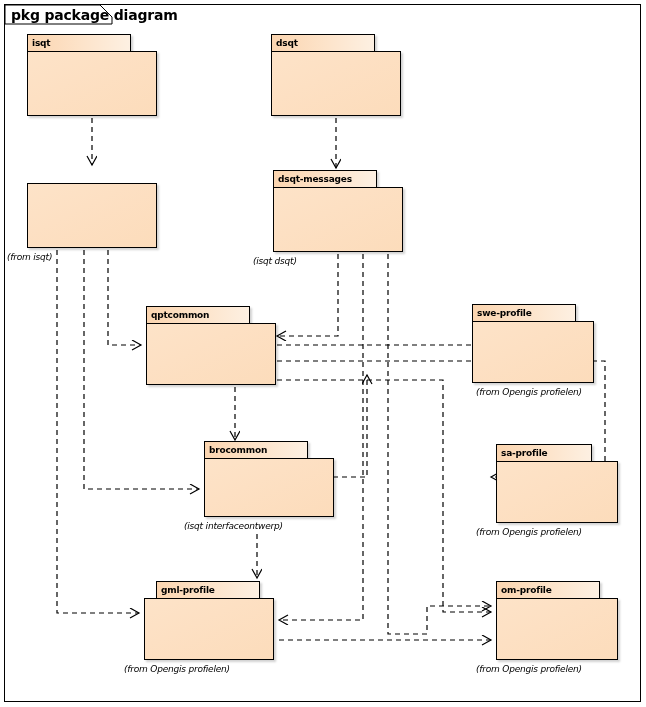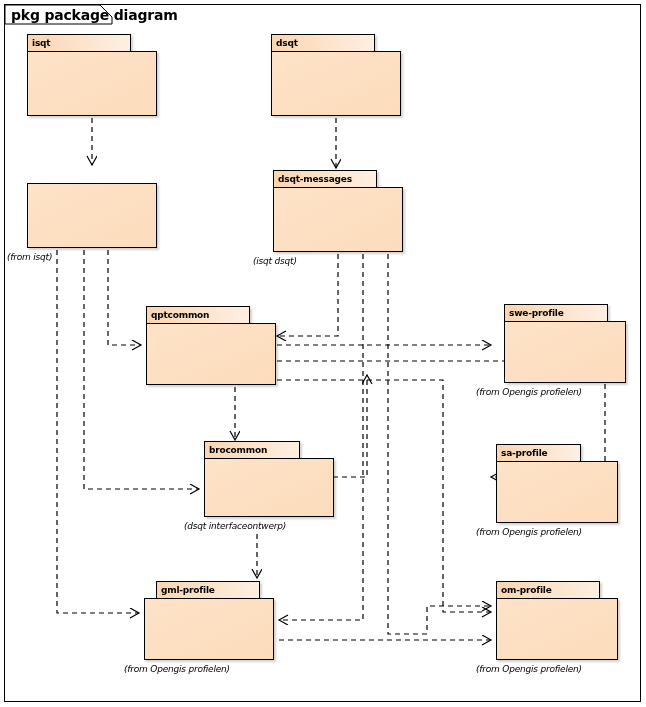--- a/index.html
+++ b/index.html
@@ -156,7 +156,7 @@
         </div>
         <div class="pkg-body" style="top: 17px; width: 130px; height: 62px;"></div>
       </div>
-      <div class="pkg" style="left: 504px; top: 304px; width: 122px; height: 80px;">
+      <div class="pkg" style="left: 472px; top: 304px; width: 122px; height: 80px;">
         <div class="pkg-tab" style="width: 104px; height: 18px;">
           <div class="pkg-tab-label">swe-profile</div>
         </div>

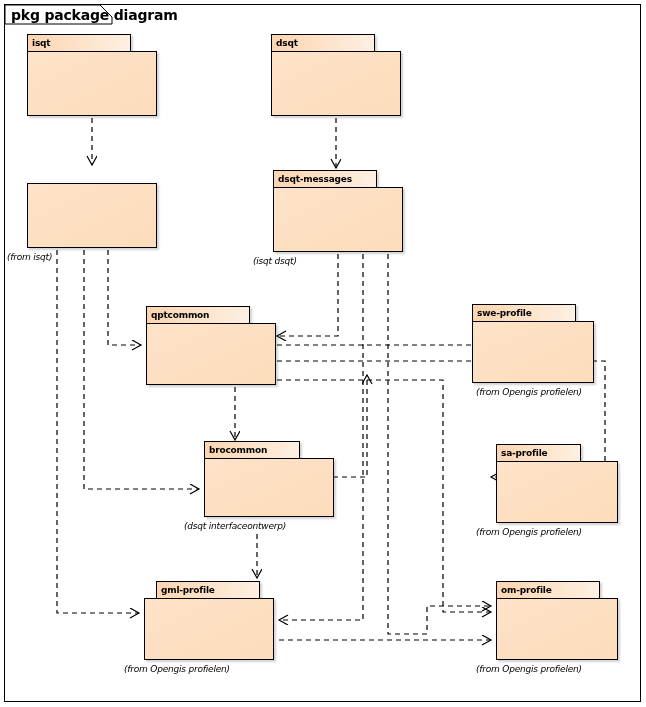--- a/index.html
+++ b/index.html
@@ -164,7 +164,7 @@
       </div>
       <div class="pkg-from" style="left: 476px; top: 387px; width: 162px;">(from Opengis profielen)</div>
       <div class="pkg" style="left: 204px; top: 441px; width: 130px; height: 77px;">
-        <div class="pkg-tab" style="width: 96px; height: 18px;">
+        <div class="pkg-tab" style="width: 104px; height: 18px;">
           <div class="pkg-tab-label">brocommon</div>
         </div>
         <div class="pkg-body" style="top: 17px; width: 130px; height: 59px;"></div>

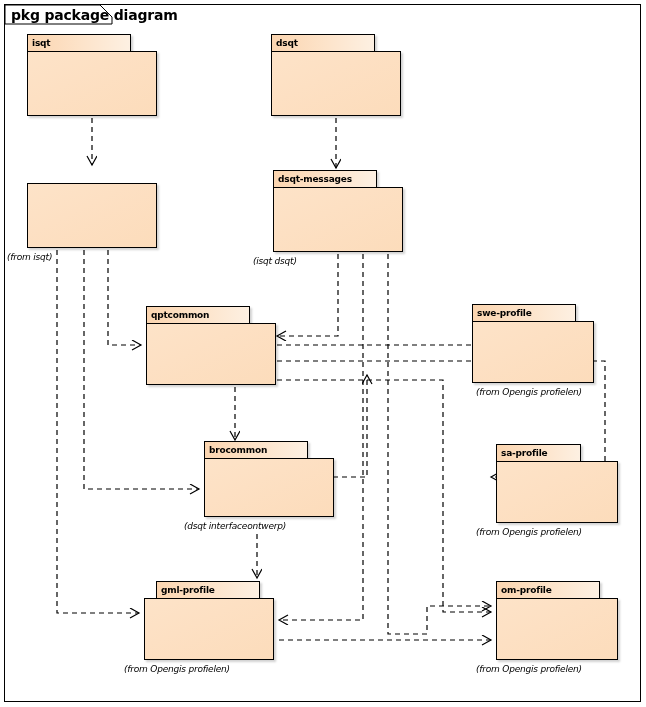--- a/index.html
+++ b/index.html
@@ -171,7 +171,7 @@
       </div>
       <div class="pkg-from" style="left: 184px; top: 521px; width: 170px;">(dsqt interfaceontwerp)</div>
       <div class="pkg" style="left: 496px; top: 444px; width: 122px; height: 80px;">
-        <div class="pkg-tab" style="width: 85px; height: 18px;">
+        <div class="pkg-tab" style="width: 96px; height: 18px;">
           <div class="pkg-tab-label">sa-profile</div>
         </div>
         <div class="pkg-body" style="top: 17px; width: 122px; height: 62px;"></div>

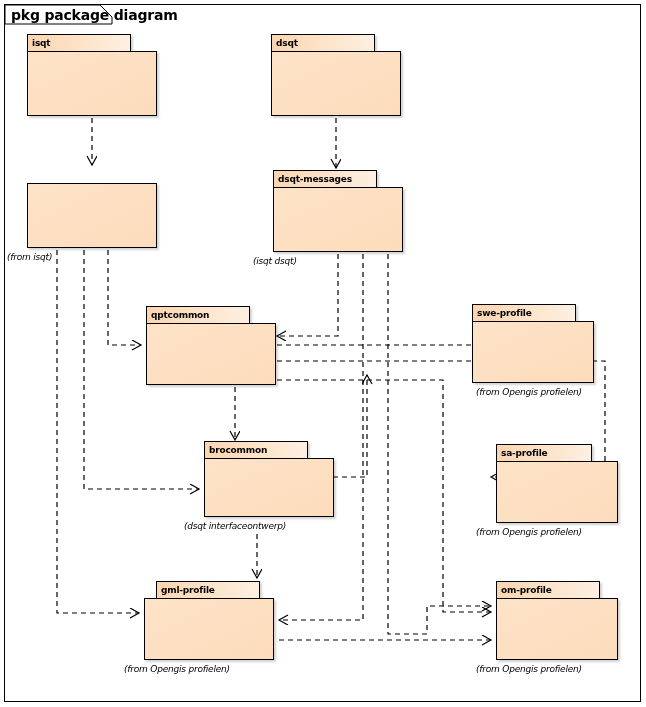--- a/index.html
+++ b/index.html
@@ -169,7 +169,7 @@
         </div>
         <div class="pkg-body" style="top: 17px; width: 130px; height: 59px;"></div>
       </div>
-      <div class="pkg-from" style="left: 184px; top: 521px; width: 170px;">(dsqt interfaceontwerp)</div>
+      <div class="pkg-from" style="left: 184px; top: 521px; width: 170px;">(isqt interfaceontwerp)</div>
       <div class="pkg" style="left: 496px; top: 444px; width: 122px; height: 80px;">
         <div class="pkg-tab" style="width: 96px; height: 18px;">
           <div class="pkg-tab-label">sa-profile</div>

